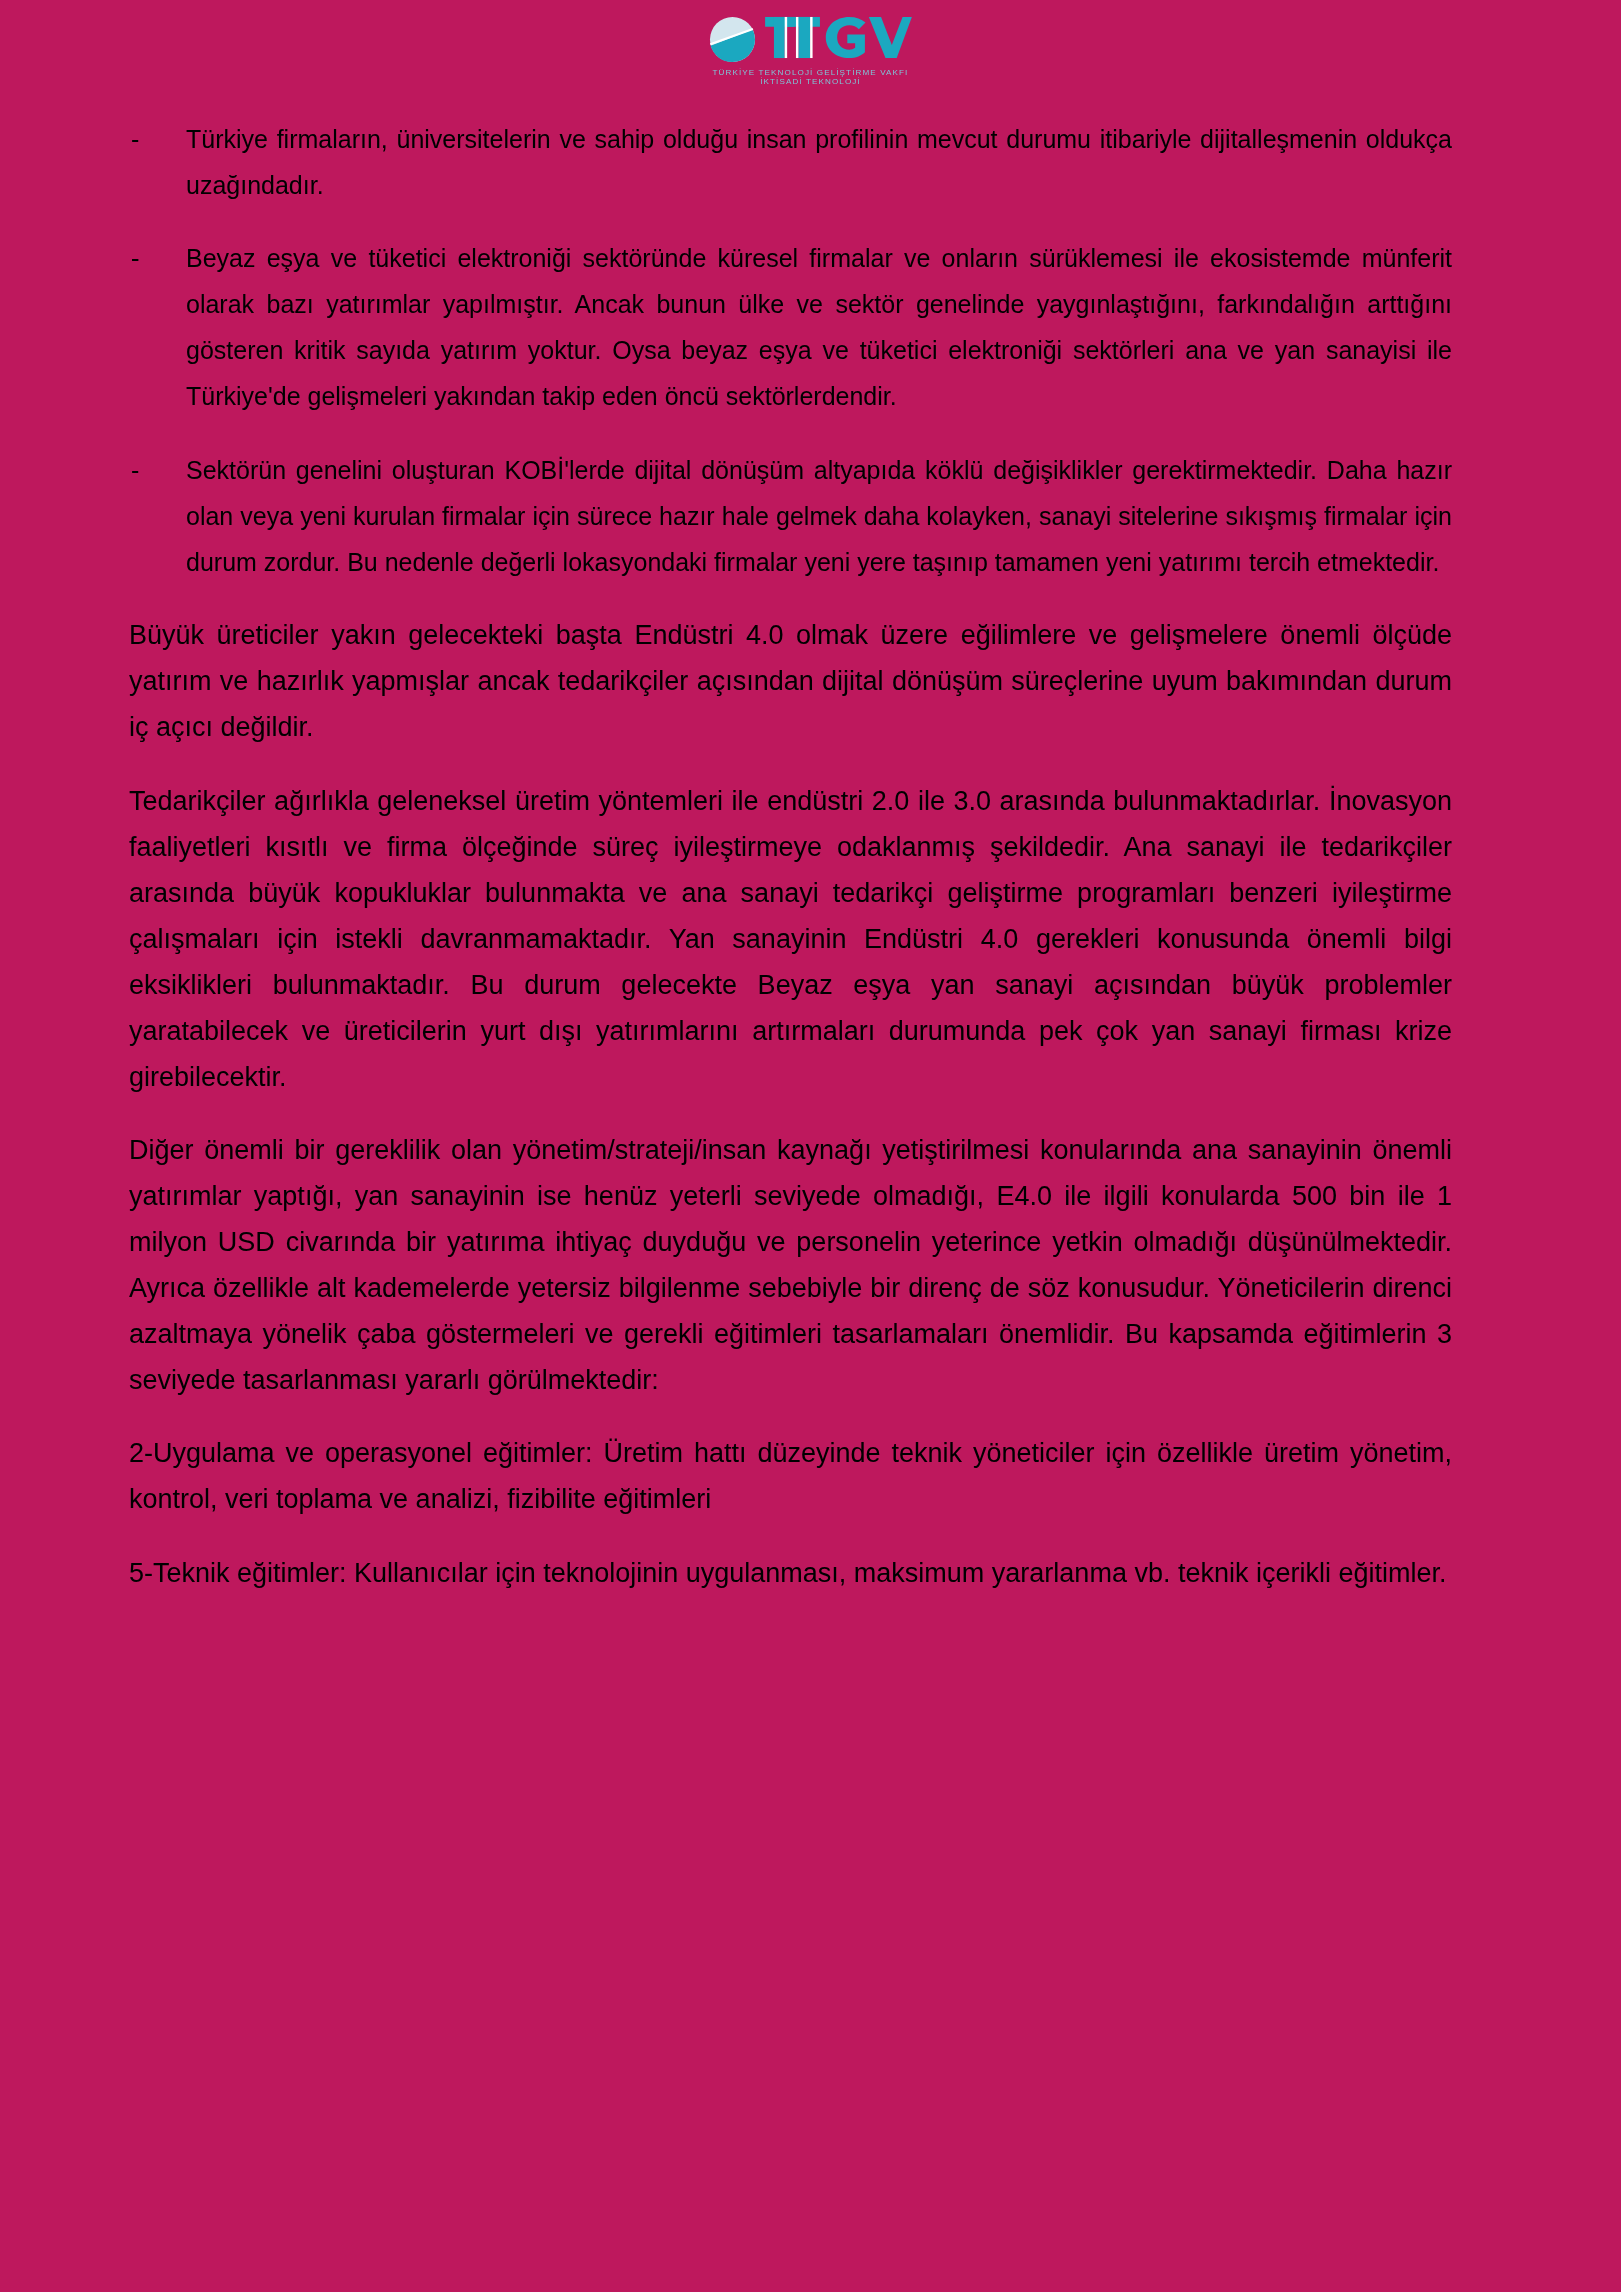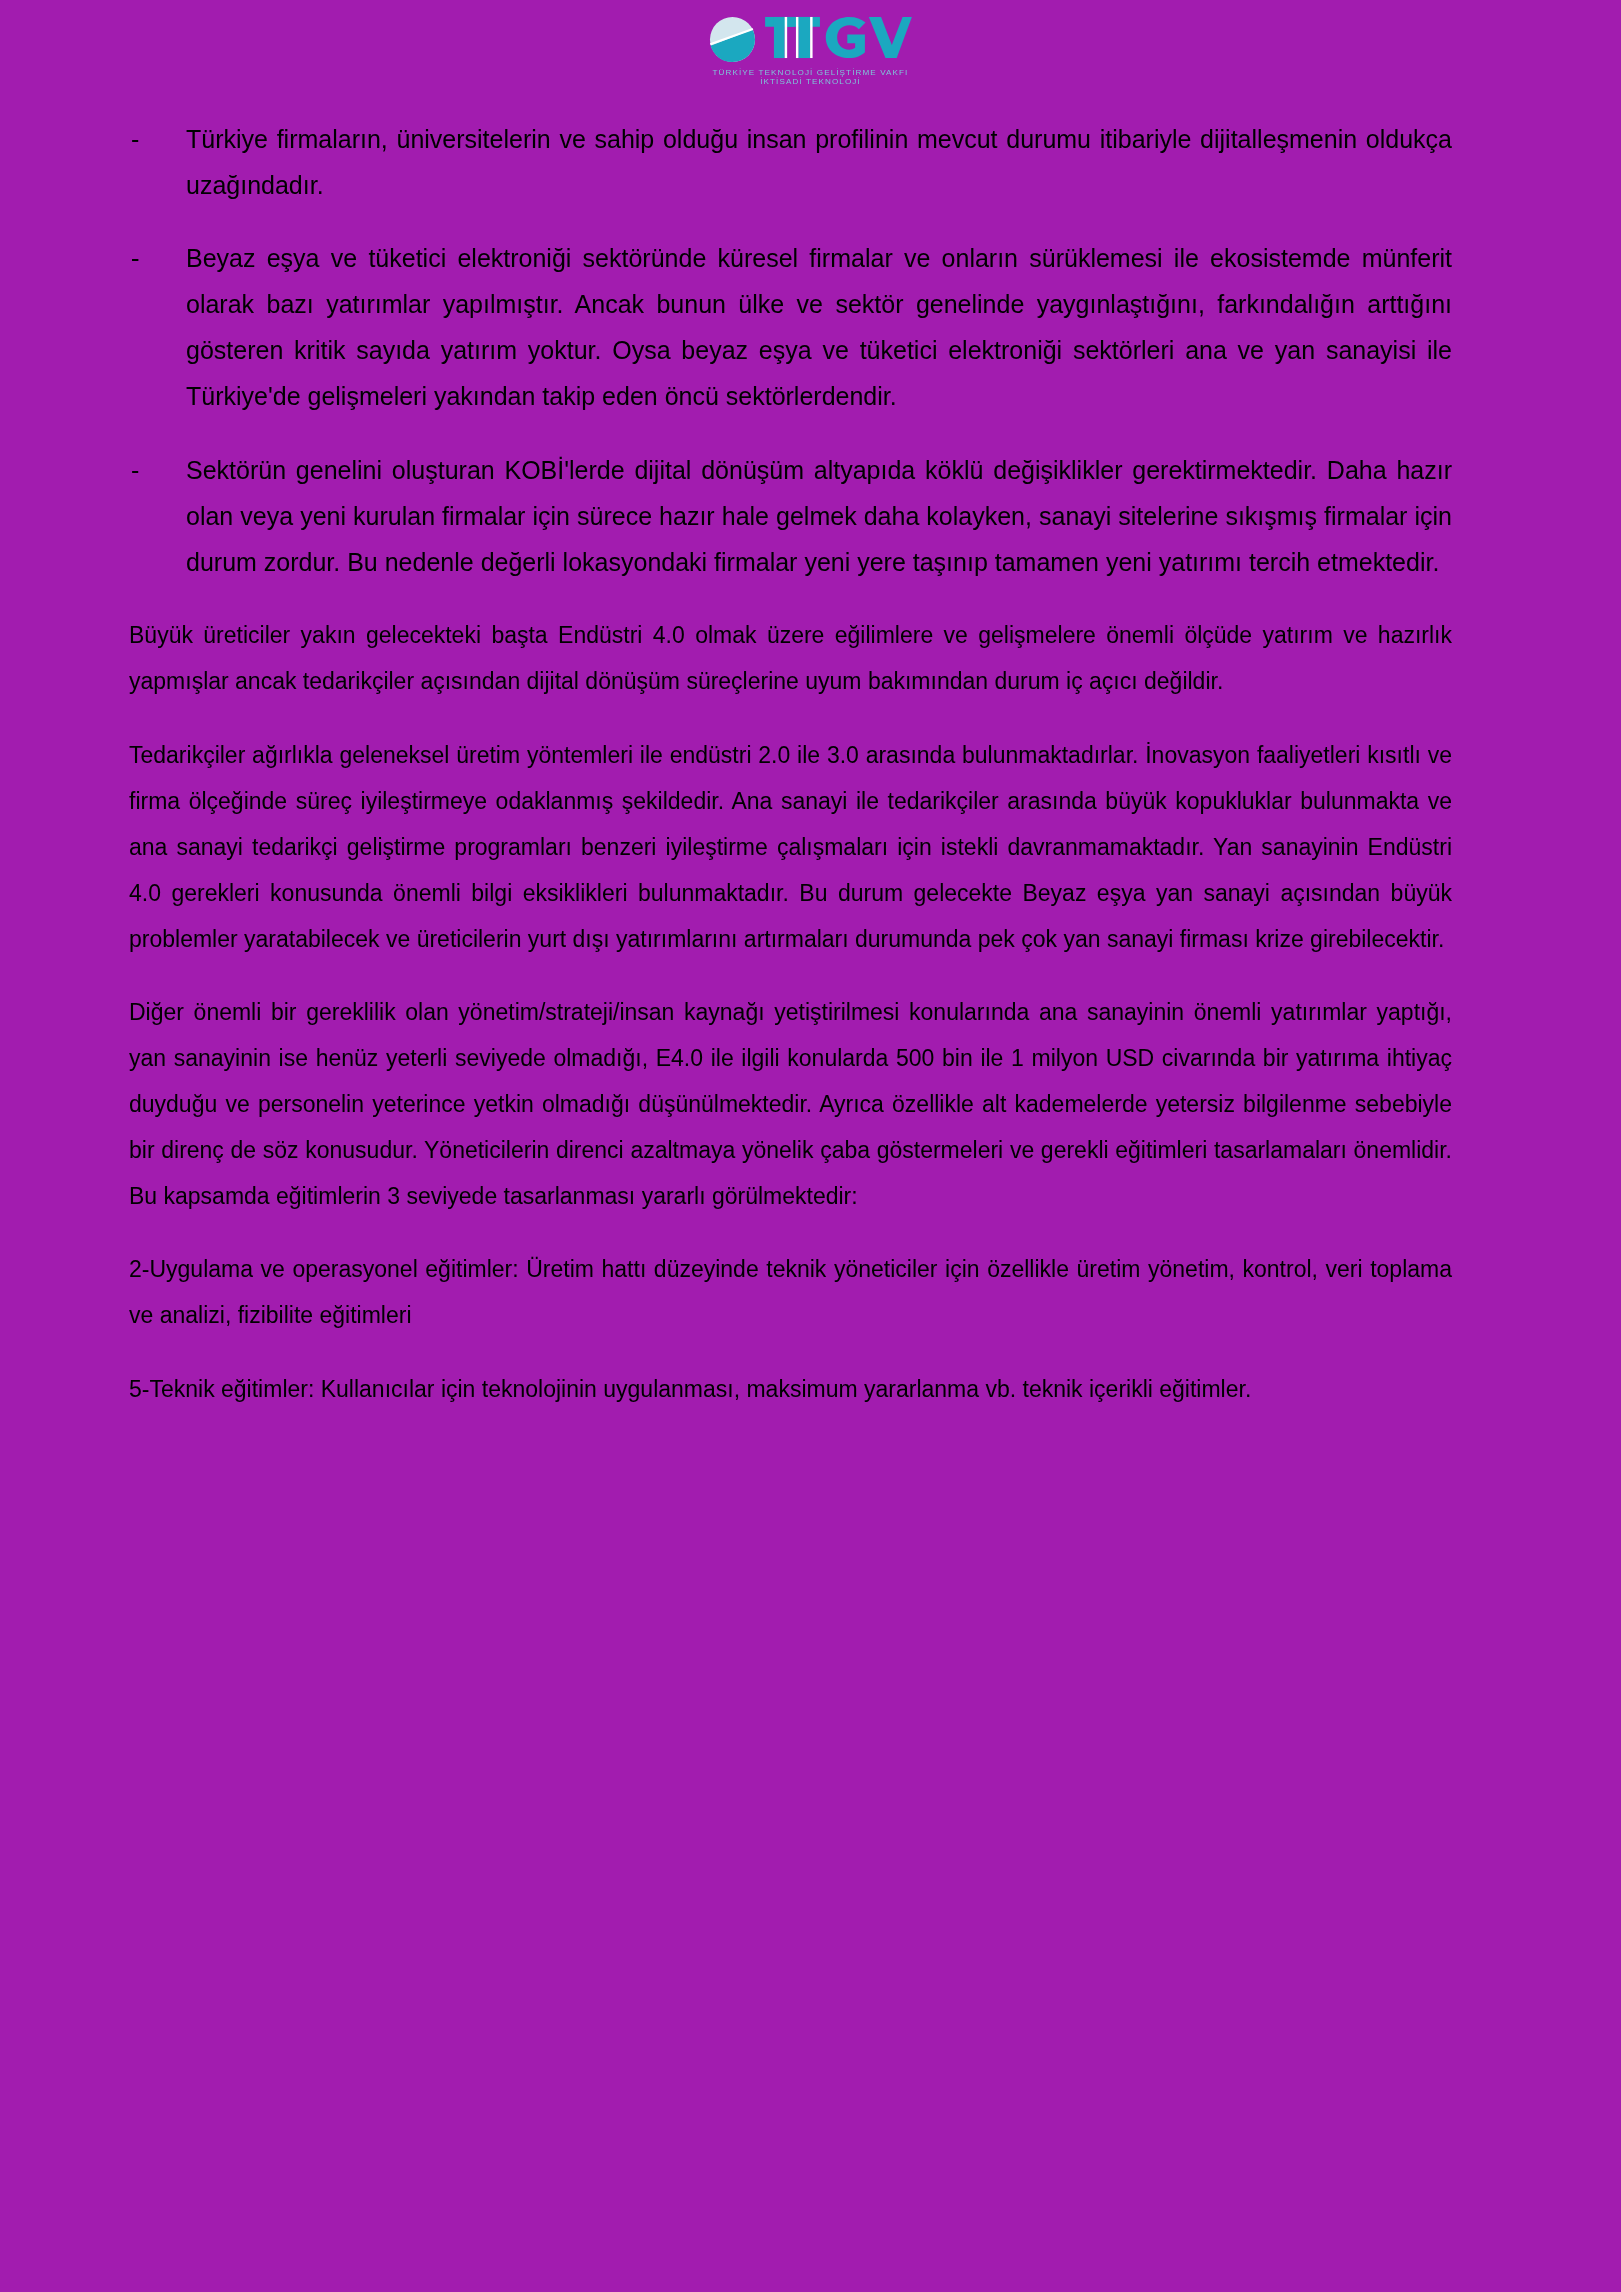--- a/index.html
+++ b/index.html
@@ -17,7 +17,7 @@
     width: 1621px;
     height: 2293px;
     margin: 0 auto;
-    background: #a21caf;
+    background: #be185d;
     box-sizing: border-box;
     overflow: hidden;
   }

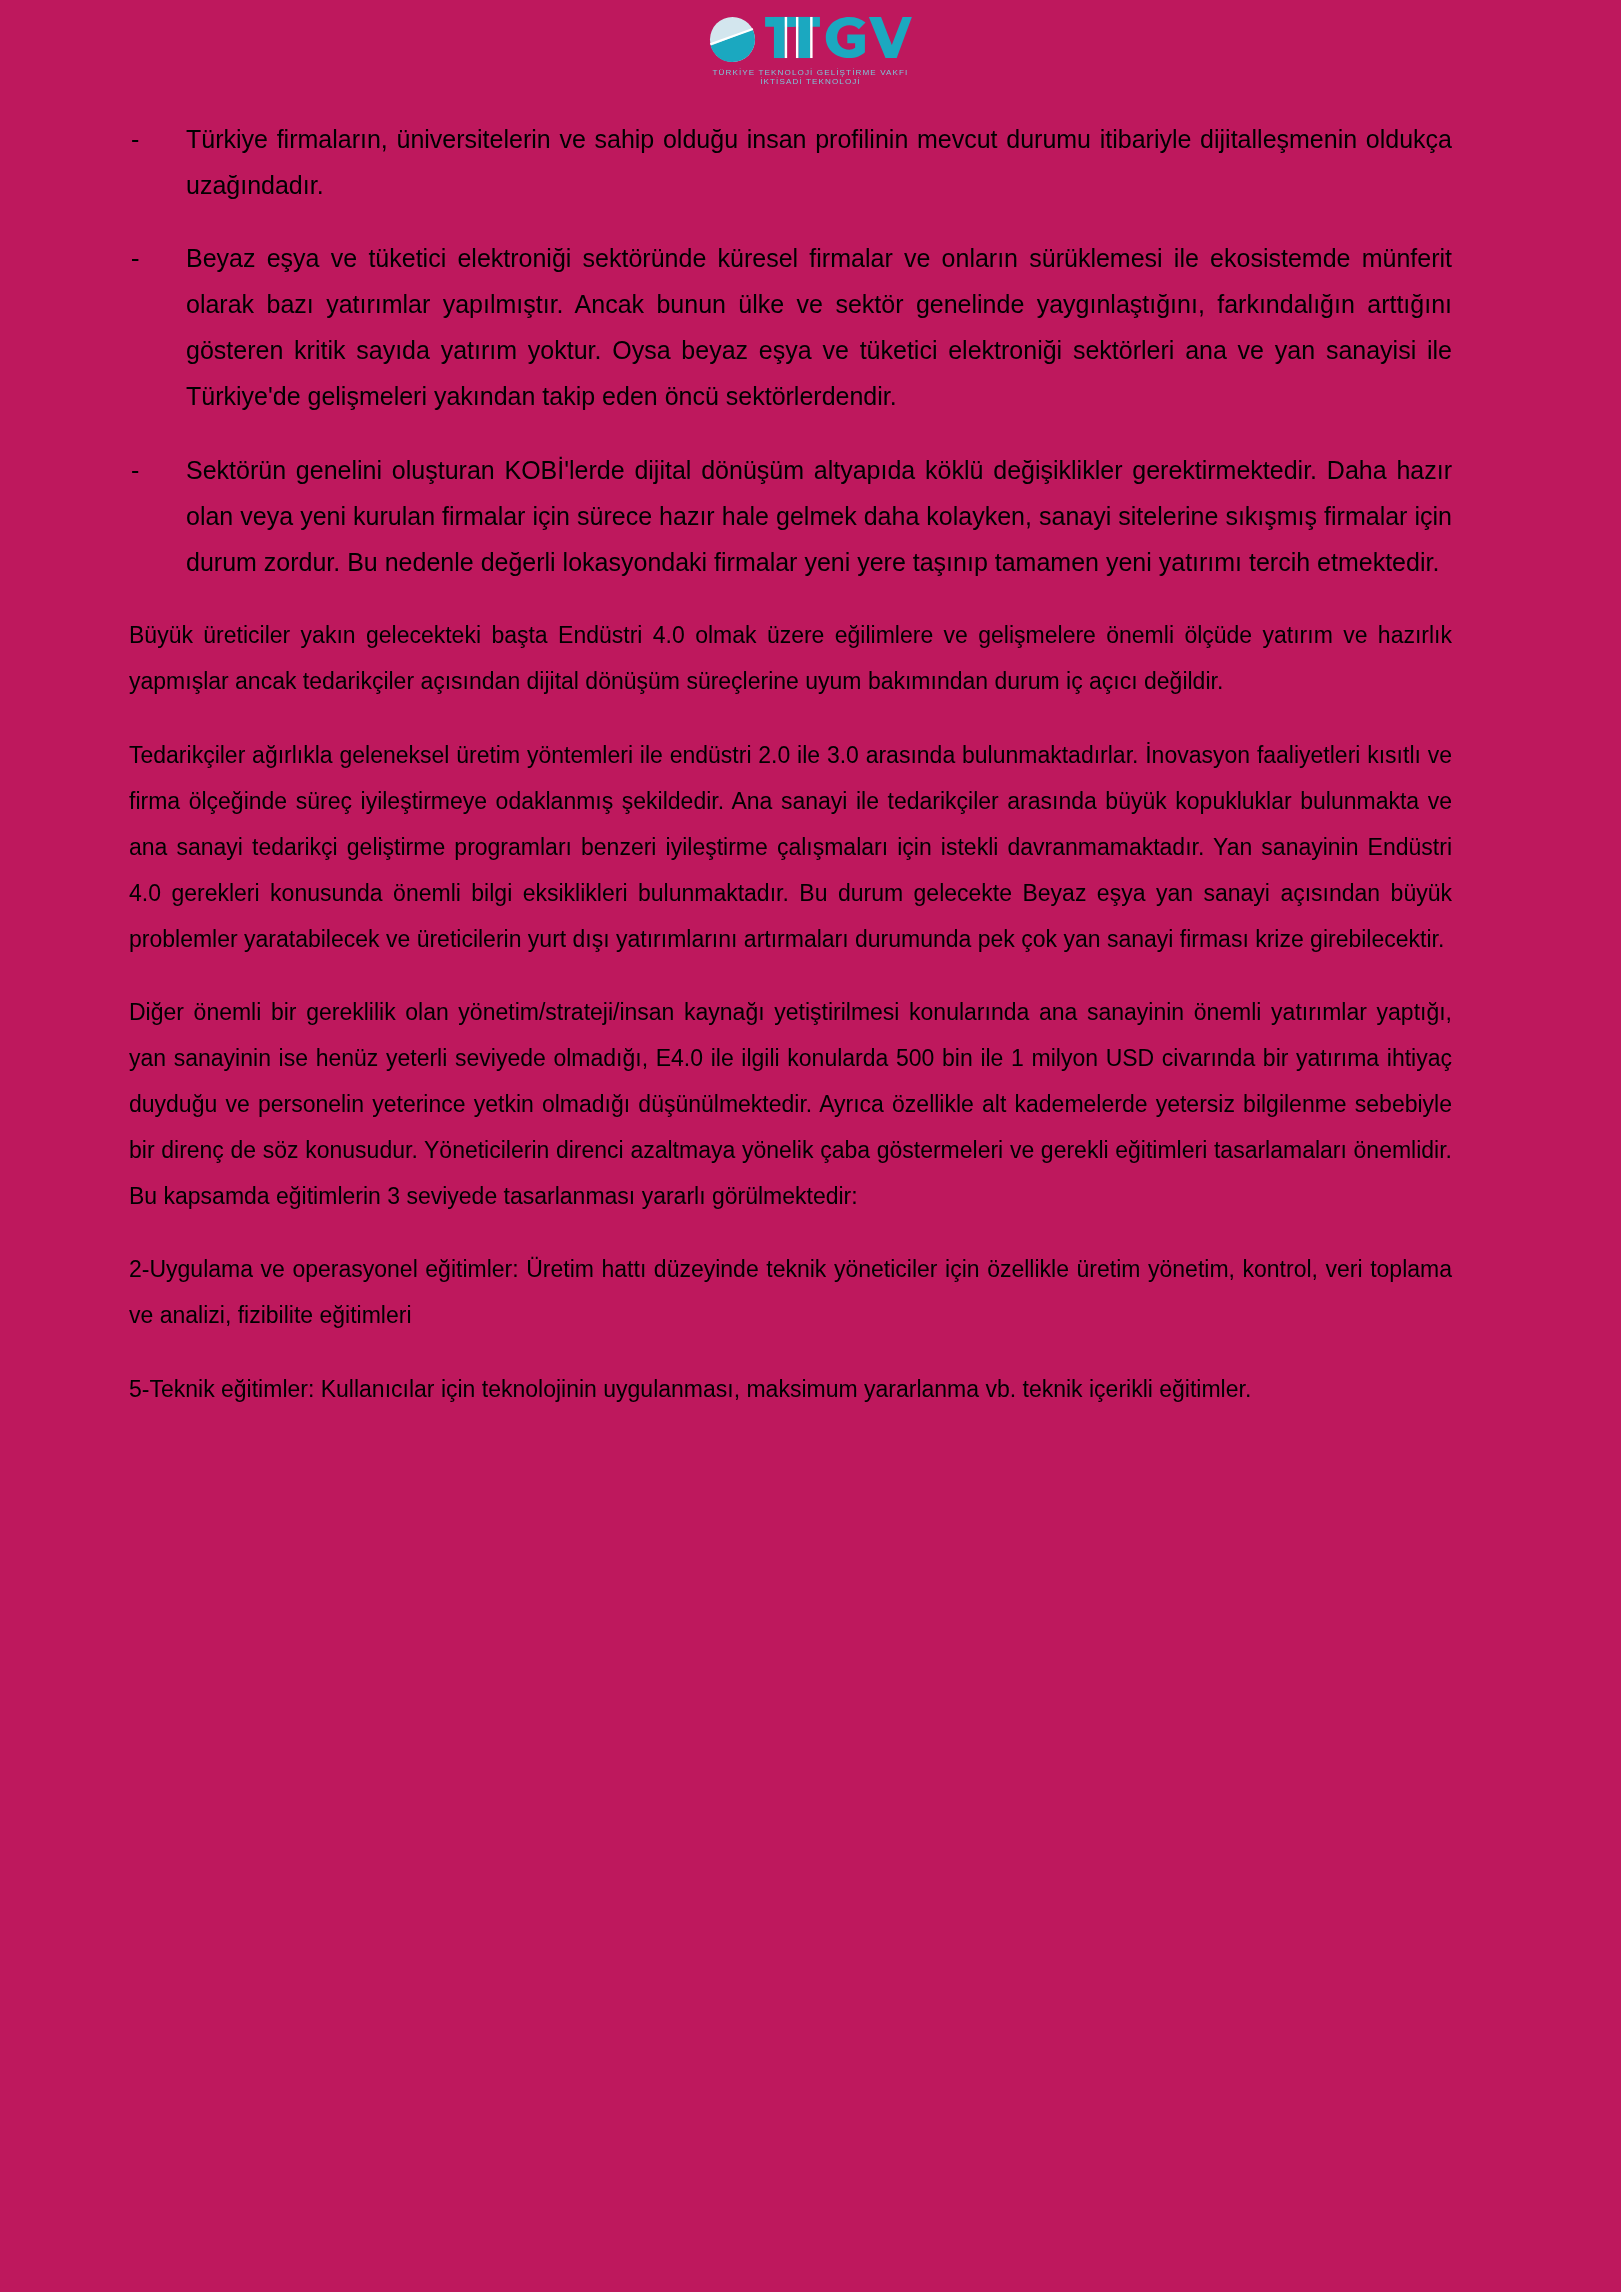--- a/index.html
+++ b/index.html
@@ -71,7 +71,7 @@
     width: 1323px;
   }
   .para {
-    font-size: 23px;
+    font-size: 27px;
     line-height: 46px;
     text-align: justify;
     text-justify: inter-word;

